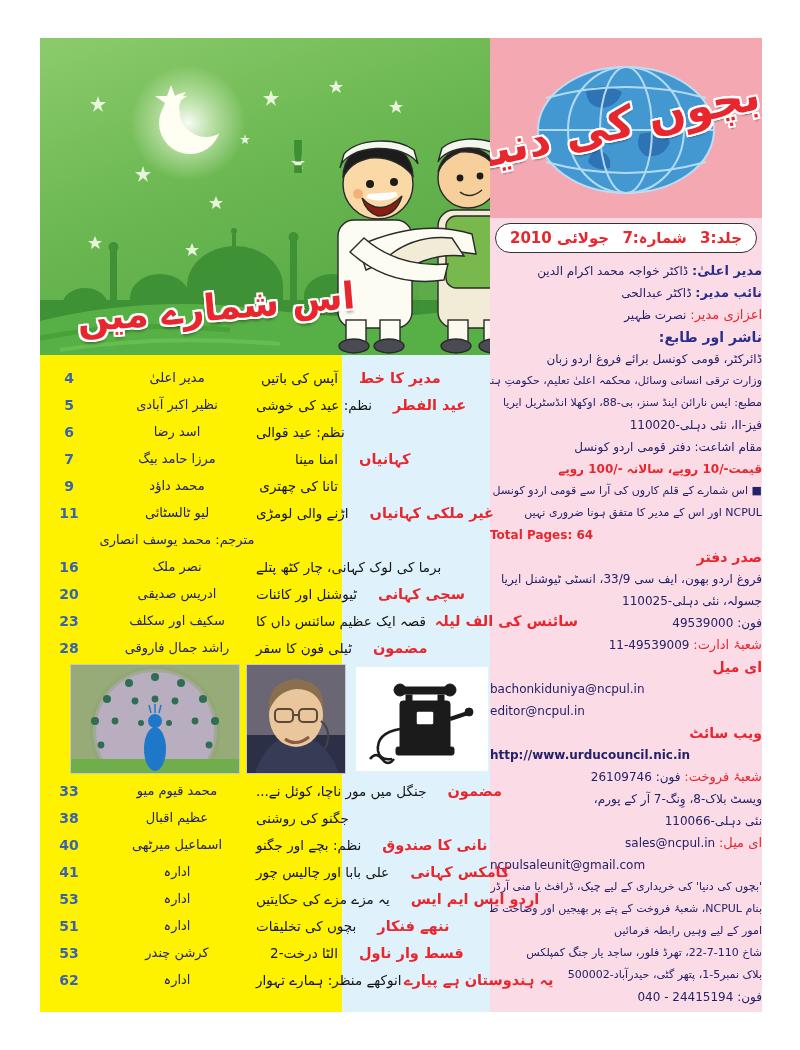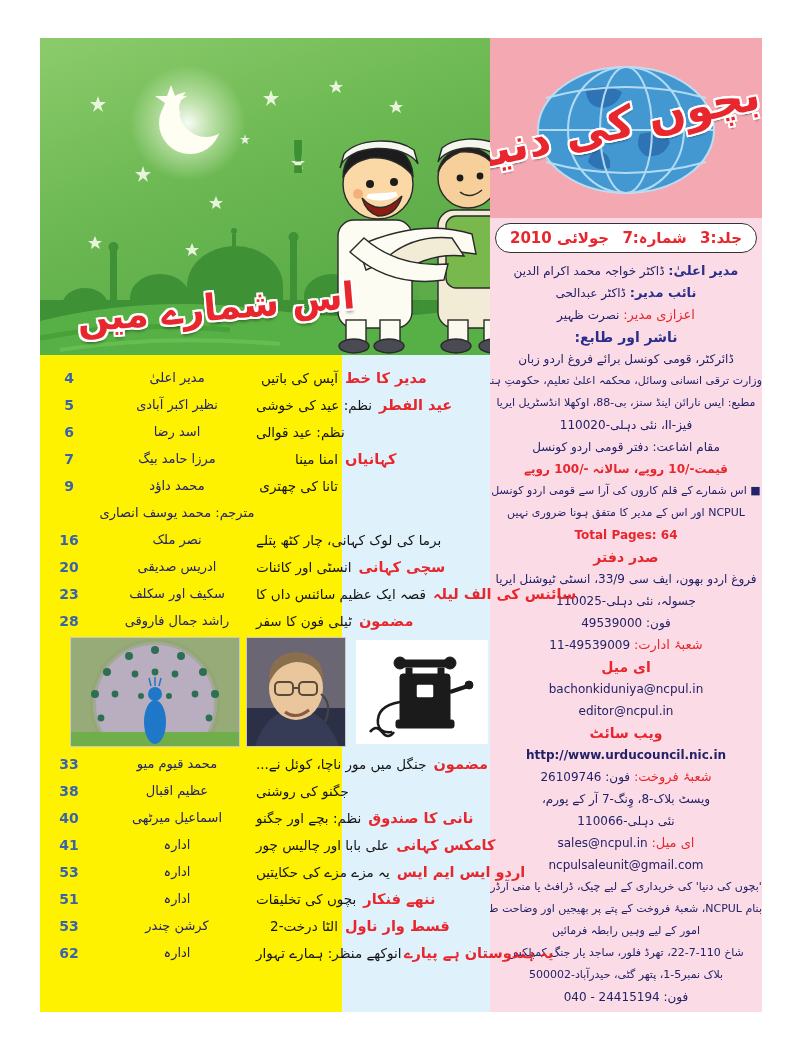--- a/index.html
+++ b/index.html
@@ -65,7 +65,7 @@
     direction:rtl; padding:0 14px;
     color:#e8262d; font-weight:bold; font-size:15px;
   }
-  .details { flex:1; text-align:center; padding-top:3px; }
+  .details { flex:1; padding-top:3px; }
   .ln  { font-size:12px; line-height:22px; color:#232268; direction:rtl; white-space:nowrap; }
   .ln.ltr { direction:ltr; }
   .ln.sm { font-size:11px; }

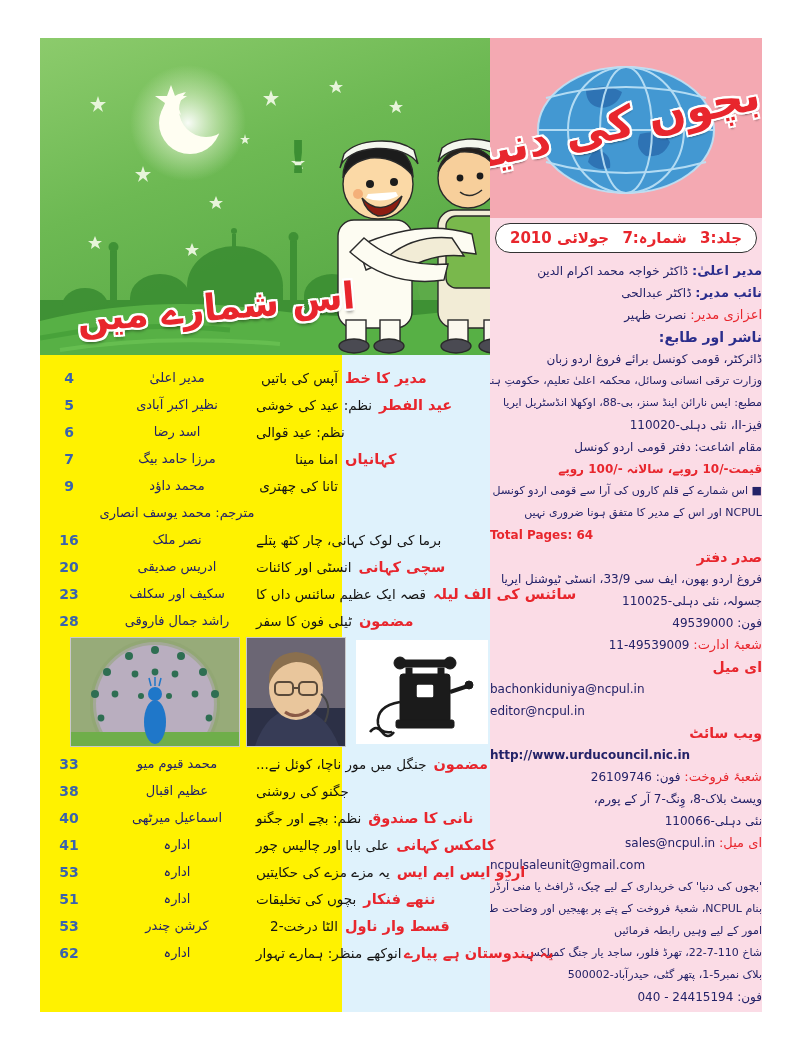--- a/index.html
+++ b/index.html
@@ -37,7 +37,7 @@
   .toc-page  { color:#3a63ad; font-weight:bold; font-size:14px; text-align:center; }
   .toc-author{ color:#232268; font-size:13px; text-align:center; direction:rtl; white-space:nowrap; }
   .toc-title { color:#141414; font-size:13.5px; text-align:right; direction:rtl; white-space:nowrap; padding-right:4px; }
-  .toc-cat   { color:#e8262d; font-weight:bold; font-size:14.5px; text-align:left; direction:rtl; padding-left:3px; white-space:nowrap; }
+  .toc-cat   { color:#e8262d; font-weight:bold; font-size:14.5px; text-align:left; direction:rtl; padding-left:17px; white-space:nowrap; }
 
   .toc-figures { height:116px; display:flex; align-items:center; }
   .fig { border:1px solid #c9c9c9; overflow:hidden; background:#fff; }

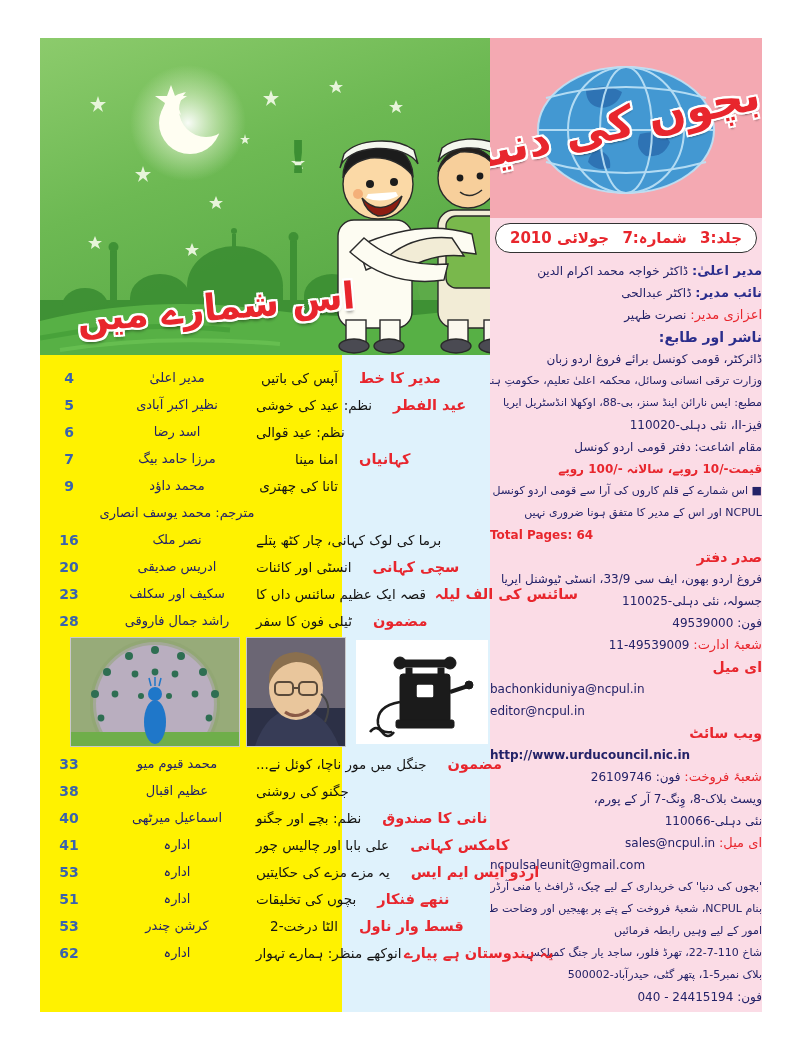--- a/index.html
+++ b/index.html
@@ -221,6 +221,12 @@
             <span class="toc-author">محمد داؤد</span>
             <span class="toc-title">تانا کی چھتری</span>
             <span class="toc-cat"></span>
+          </div>
+          <div class="toc-row">
+            <span class="toc-page">11</span>
+            <span class="toc-author">لیو ٹالسٹائی</span>
+            <span class="toc-title">اڑنے والی لومڑی</span>
+            <span class="toc-cat">غیر ملکی کہانیاں</span>
           </div>
           <div class="toc-row">
             <span class="toc-page"></span>

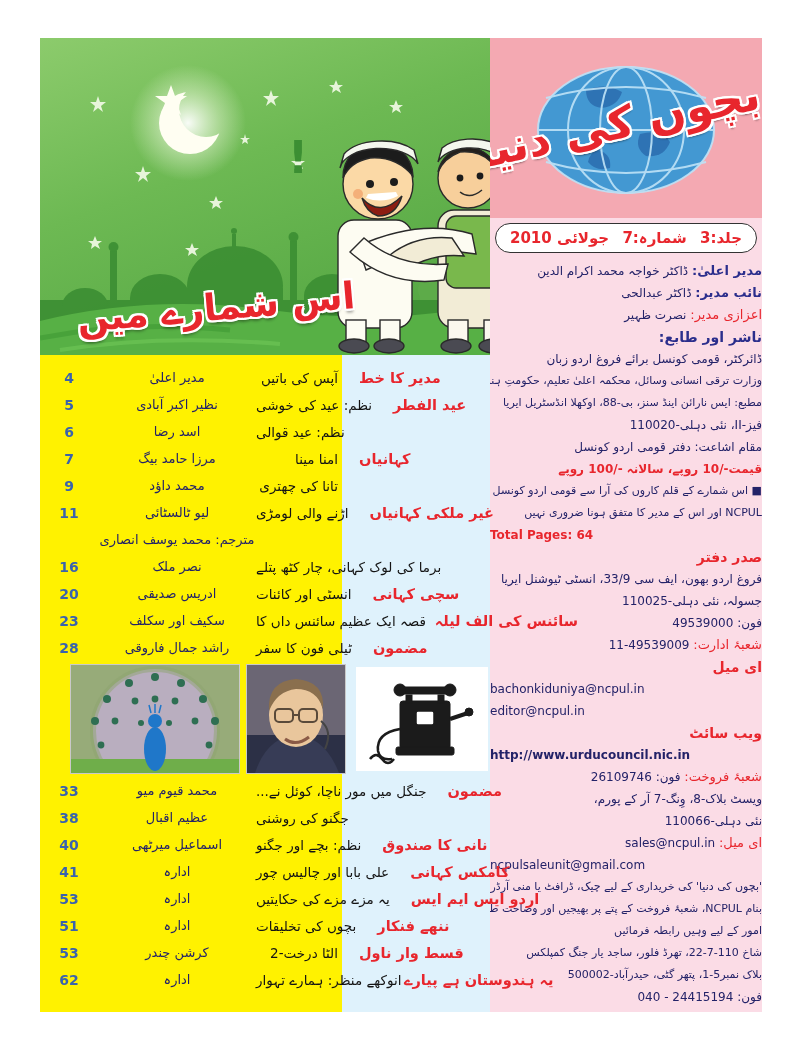--- a/index.html
+++ b/index.html
@@ -243,7 +243,7 @@
           <div class="toc-row">
             <span class="toc-page">20</span>
             <span class="toc-author">ادریس صدیقی</span>
-            <span class="toc-title">انسٹی اور کائنات</span>
+            <span class="toc-title">ٹیوشنل اور کائنات</span>
             <span class="toc-cat">سچی کہانی</span>
           </div>
           <div class="toc-row">

